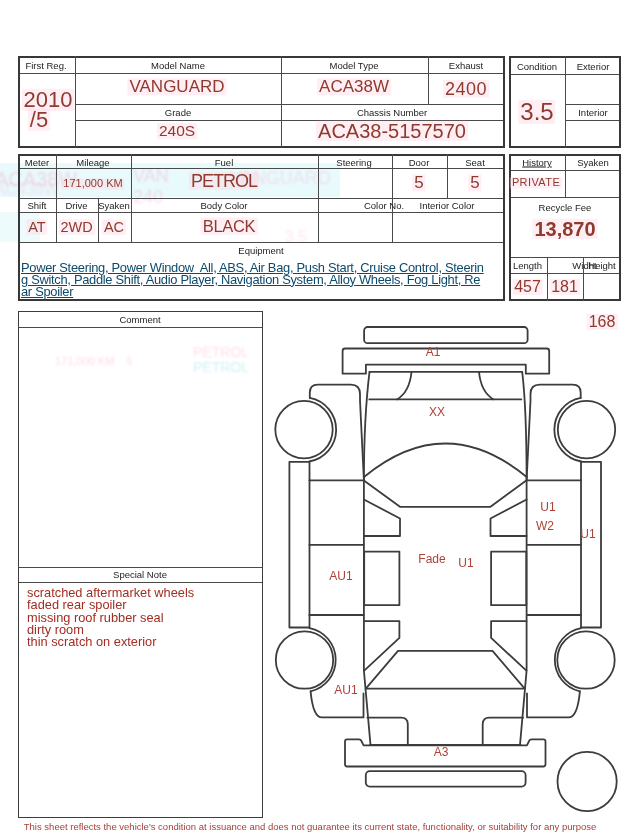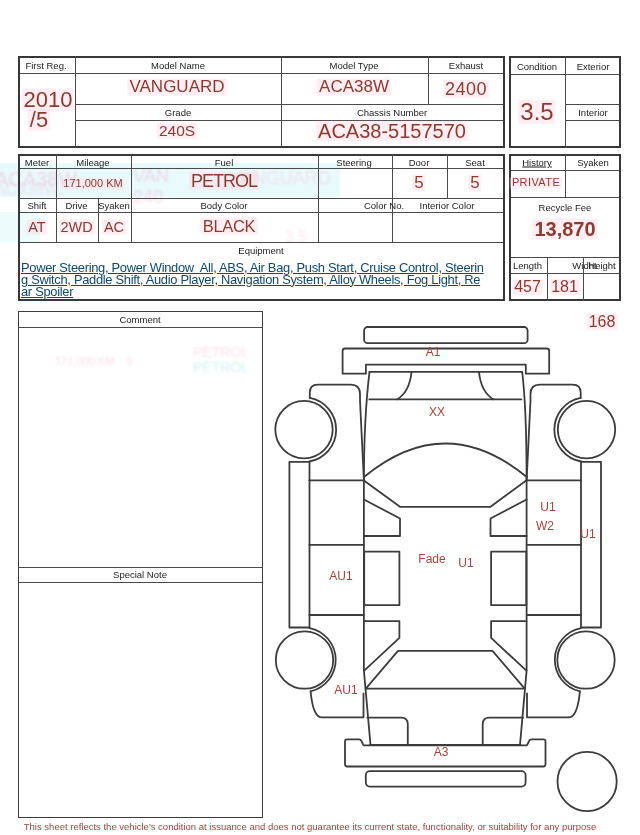--- a/index.html
+++ b/index.html
@@ -152,6 +152,7 @@
 
 <div class="hd" style="left:140px;top:574px;">Special Note</div>
 
+<div style="position:absolute;left:27px;top:587px;font-size:12.8px;line-height:12.3px;color:#a32d22;">scratched aftermarket wheels<br>faded rear spoiler<br>missing roof rubber seal<br>dirty room<br>thin scratch on exterior</div>
 
 <div style="position:absolute;left:310px;top:826px;transform:translate(-50%,-50%);font-size:9.5px;color:#a5413a;white-space:nowrap;">This sheet reflects the vehicle's condition at issuance and does not guarantee its current state, functionality, or suitability for any purpose</div>
 

